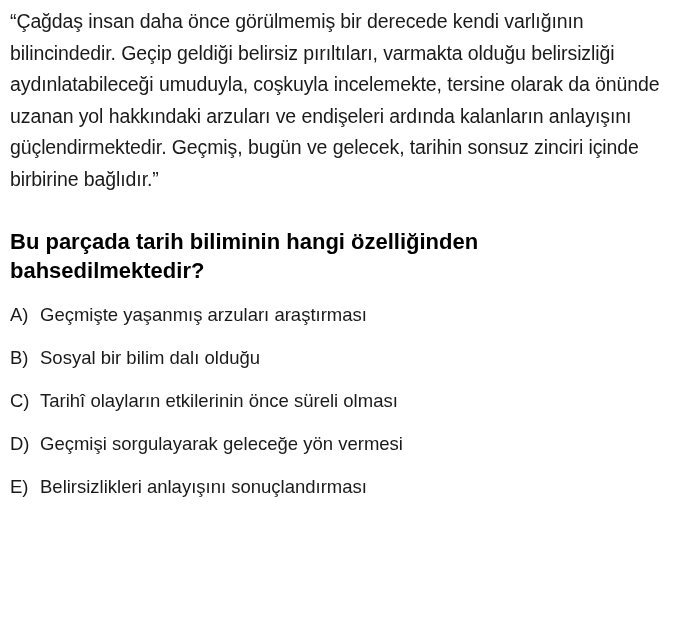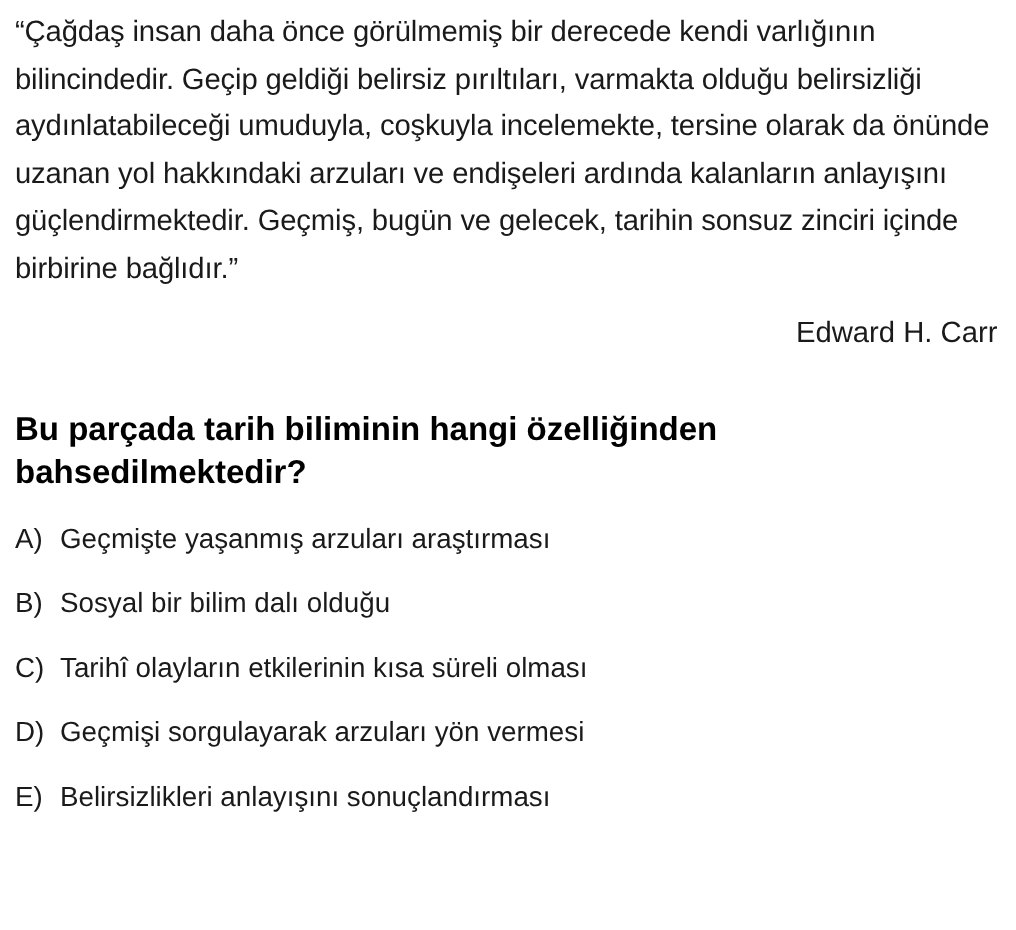--- a/index.html
+++ b/index.html
@@ -76,7 +76,6 @@
 
   <p class="passage">“Çağdaş insan daha önce görülmemiş bir derecede kendi varlığının bilincindedir. Geçip geldiği belirsiz pırıltıları, varmakta olduğu belirsizliği aydınlatabileceği umuduyla, coşkuyla incelemekte, tersine olarak da önünde uzanan yol hakkındaki arzuları ve endişeleri ardında kalanların anlayışını güçlendirmektedir. Geçmiş, bugün ve gelecek, tarihin sonsuz zinciri içinde birbirine bağlıdır.”</p>
 
-  <div class="attribution">Edward H. Carr</div>
 
   <div class="question">Bu parçada tarih biliminin hangi özelliğinden bahsedilmektedir?</div>
 

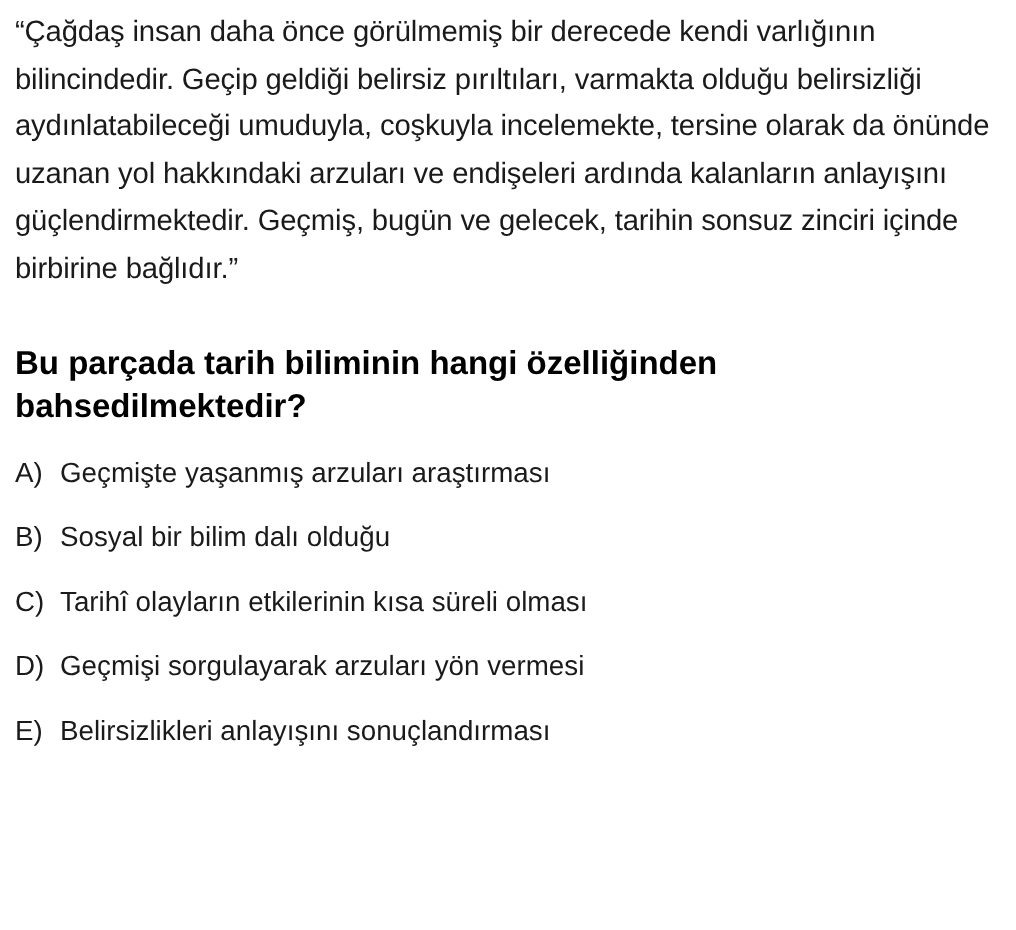--- a/index.html
+++ b/index.html
@@ -93,7 +93,7 @@
 
     <div class="option">
       <span class="option-letter">C)</span>
-      <span class="option-text">Tarihî olayların etkilerinin kısa süreli olması</span>
+      <span class="option-text">Tarihî olayların etkilerinin önce süreli olması</span>
     </div>
 
     <div class="option">

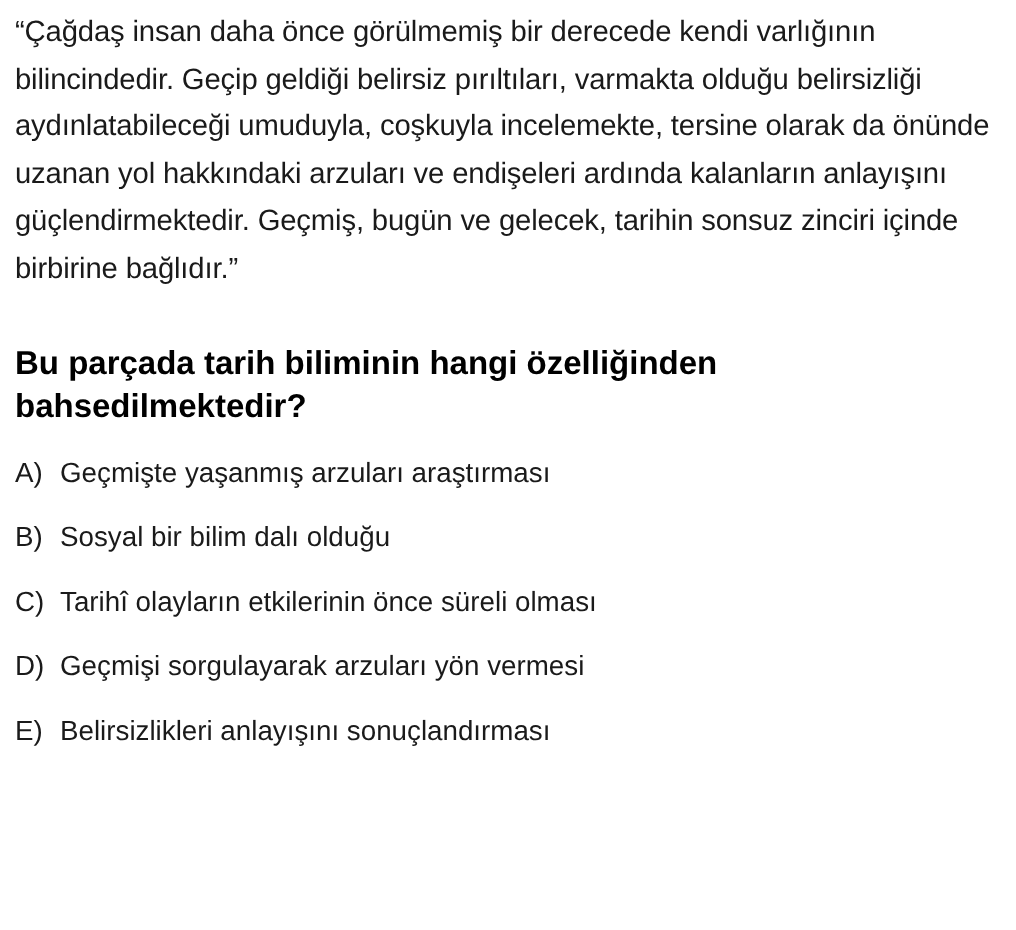--- a/index.html
+++ b/index.html
@@ -98,7 +98,7 @@
 
     <div class="option">
       <span class="option-letter">D)</span>
-      <span class="option-text">Geçmişi sorgulayarak arzuları yön vermesi</span>
+      <span class="option-text">Geçmişi sorgulayarak geleceğe yön vermesi</span>
     </div>
 
     <div class="option">

